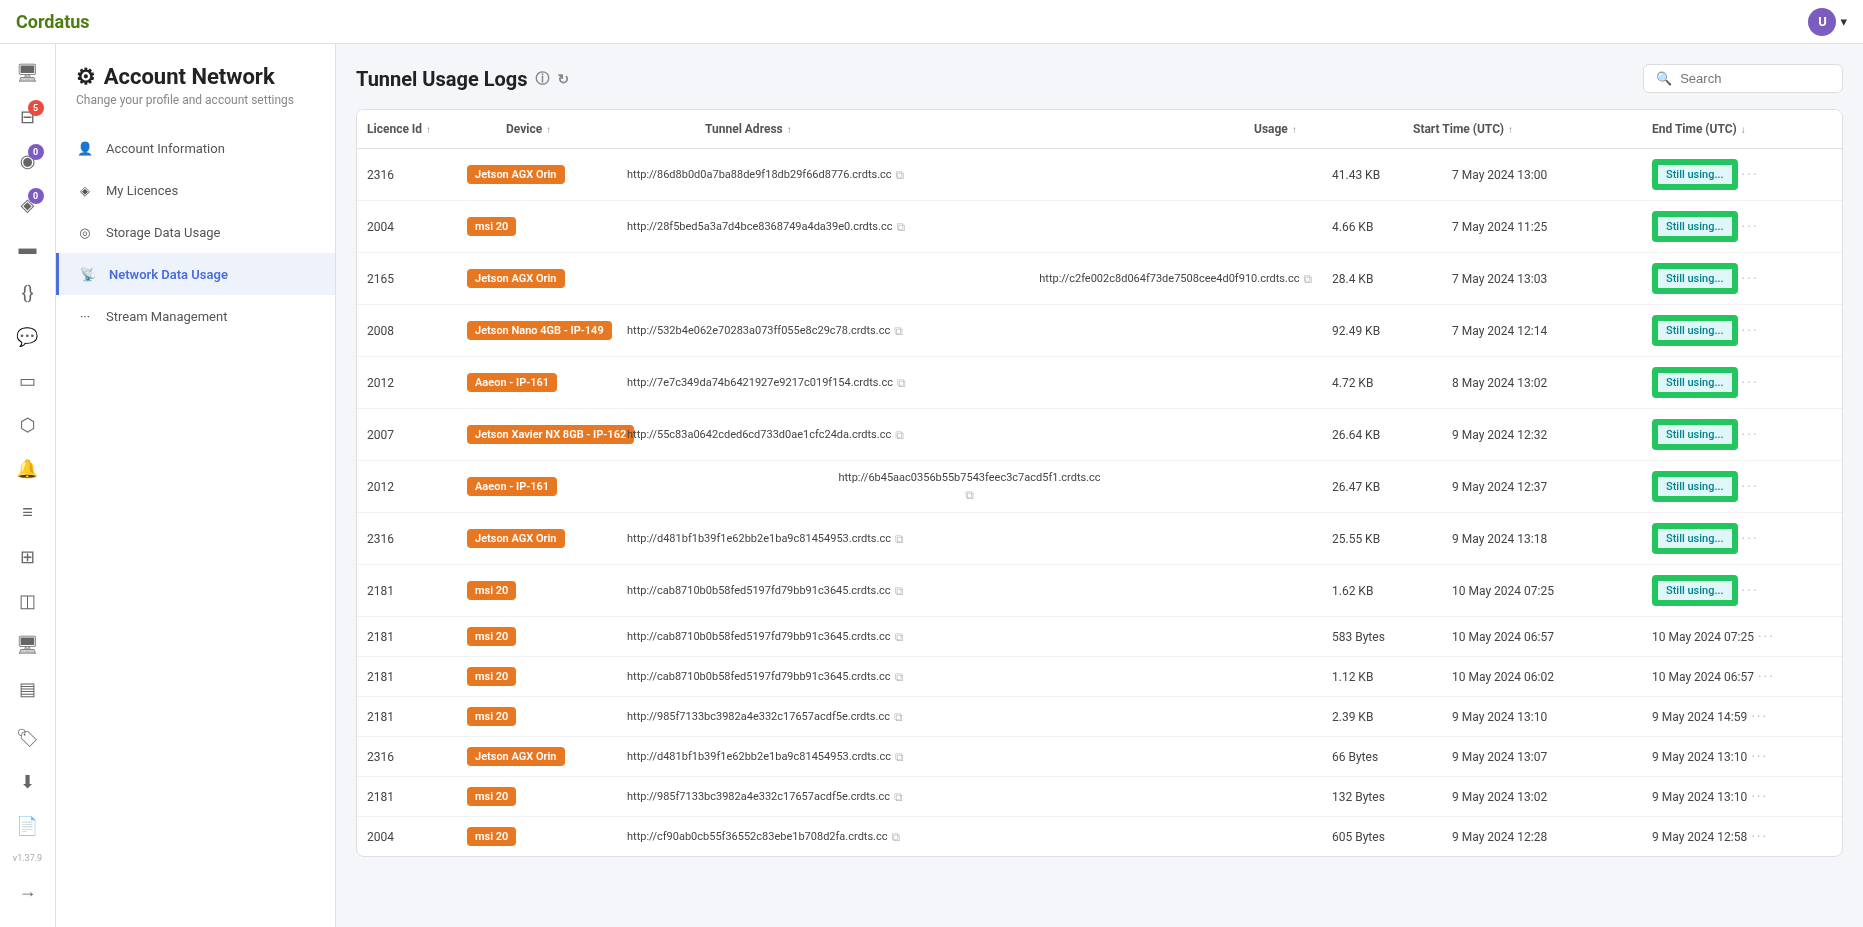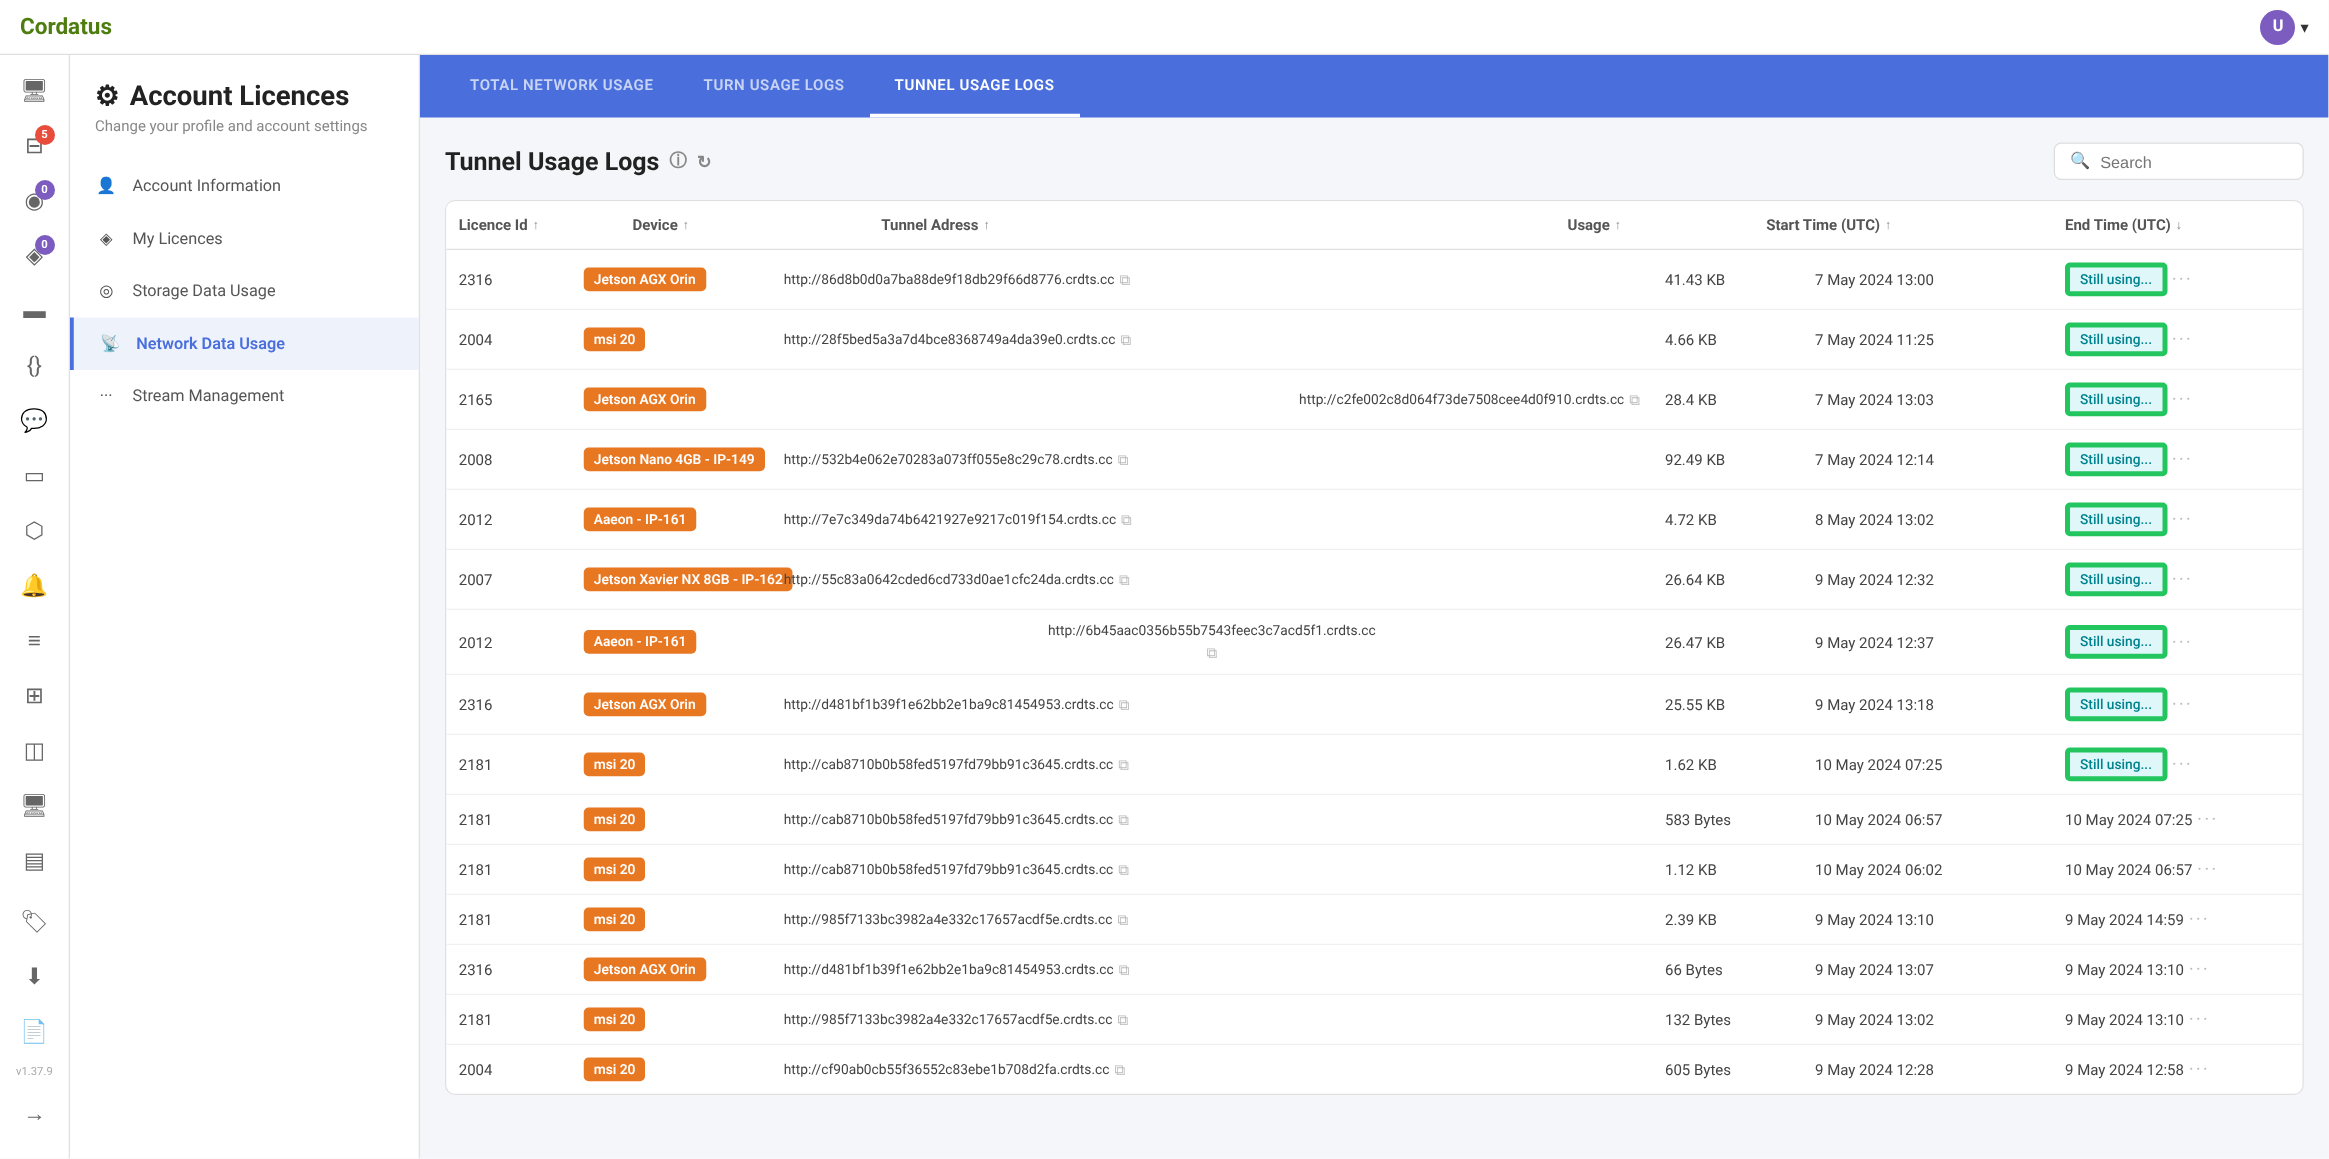--- a/index.html
+++ b/index.html
@@ -121,7 +121,7 @@
       <div class="page-header">
         <div class="page-title">
           <span>⚙</span>
-          <span>Account Licences</span>
+          <span>Account Network</span>
         </div>
         <div class="page-subtitle">Change your profile and account settings</div>
       </div>

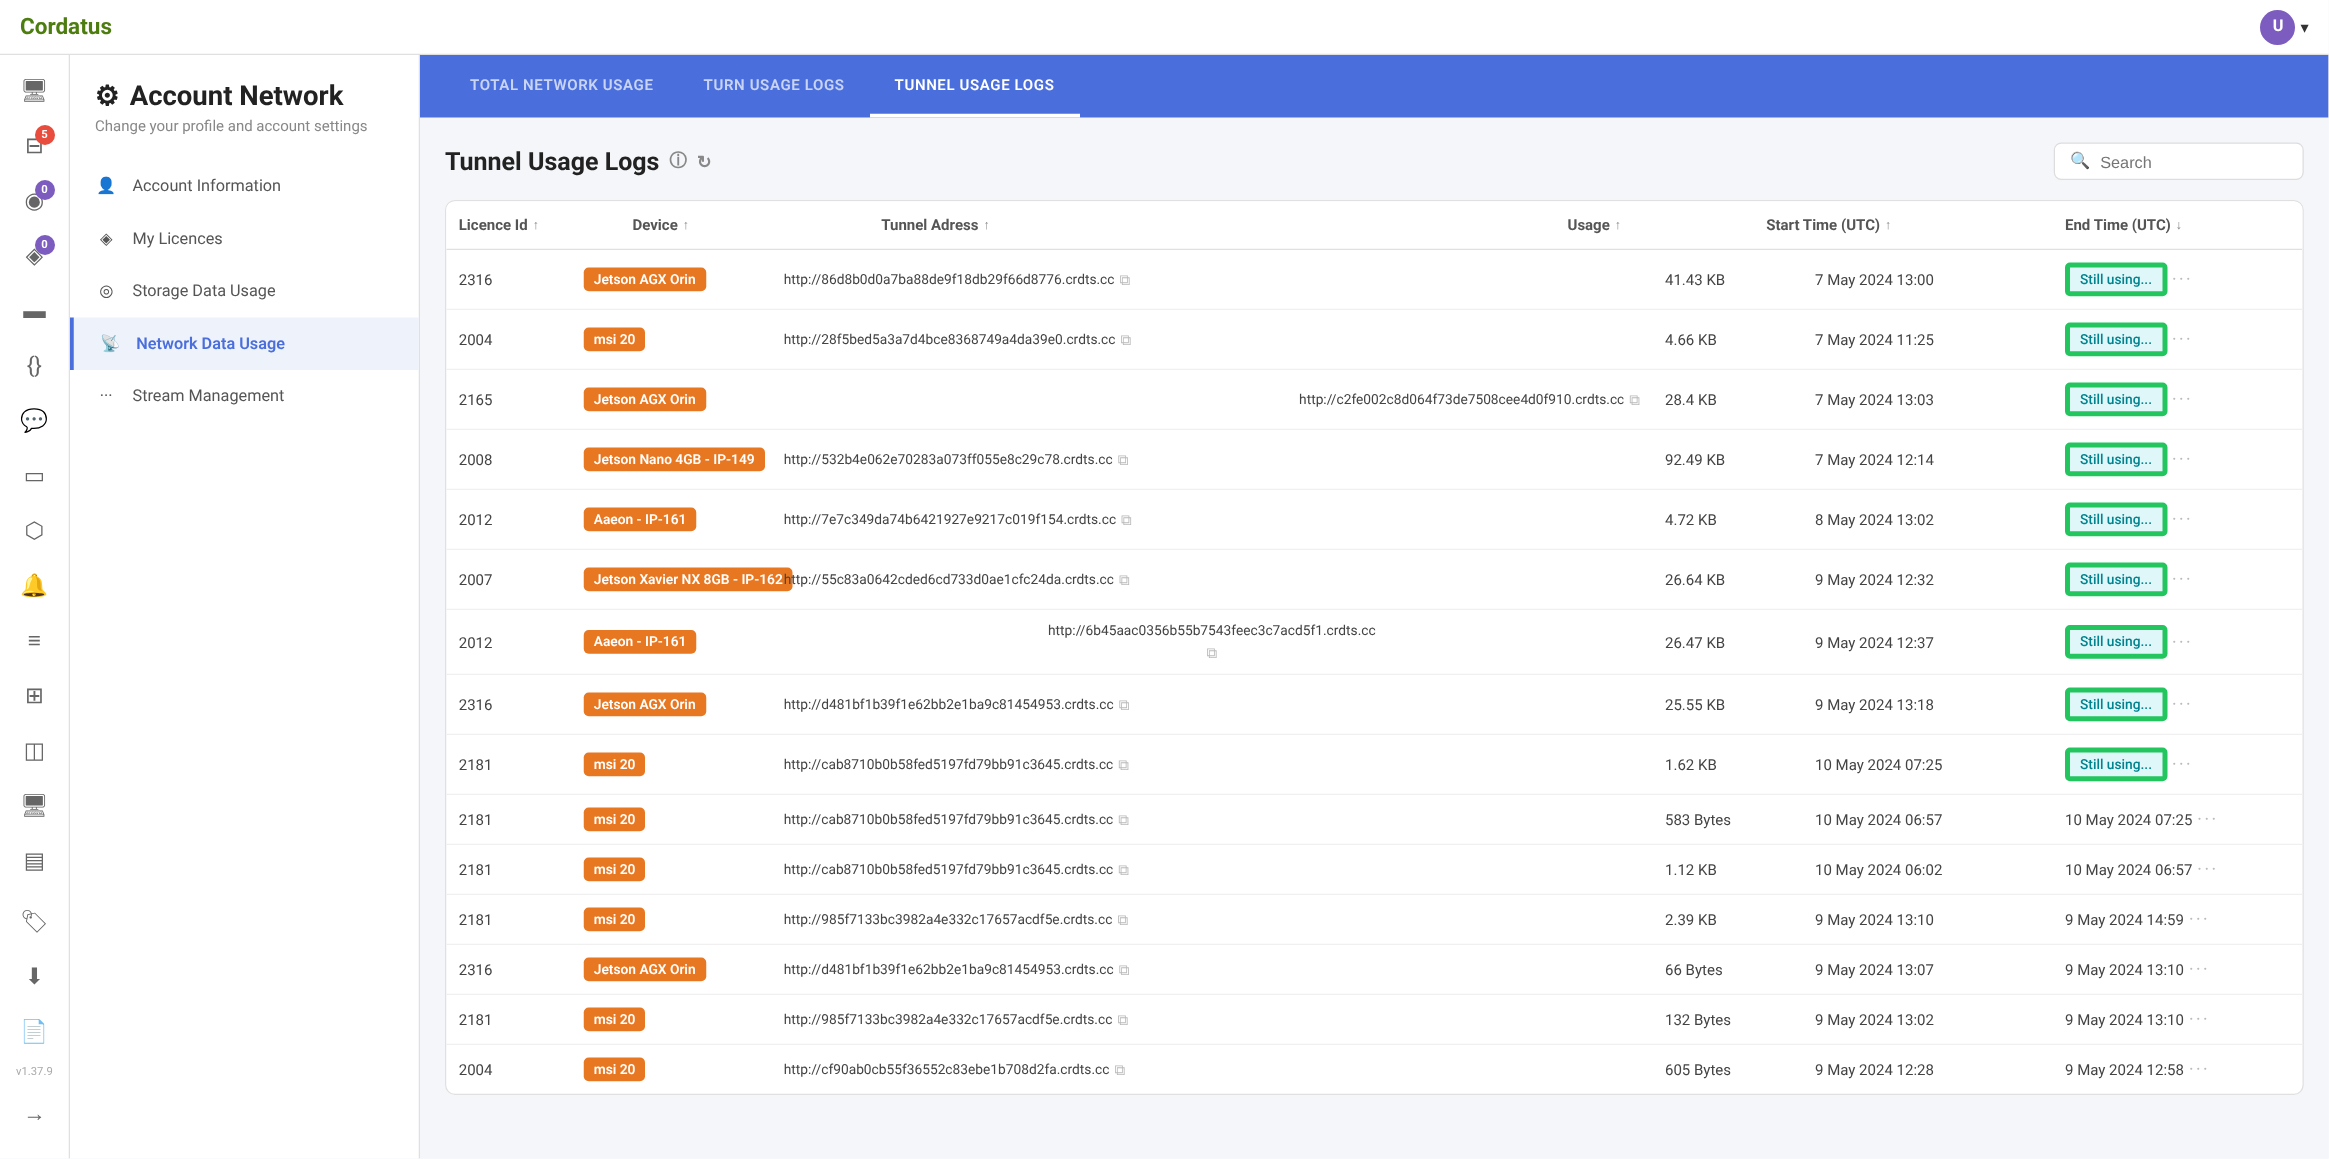--- a/index.html
+++ b/index.html
@@ -150,11 +150,6 @@
 
     <div class="main-content">
 
-      <div class="tabs-bar">
-        <div class="tab">TOTAL NETWORK USAGE</div>
-        <div class="tab">TURN USAGE LOGS</div>
-        <div class="tab active">TUNNEL USAGE LOGS</div>
-      </div>
 
       <div class="content-panel">
         <div class="panel-header">

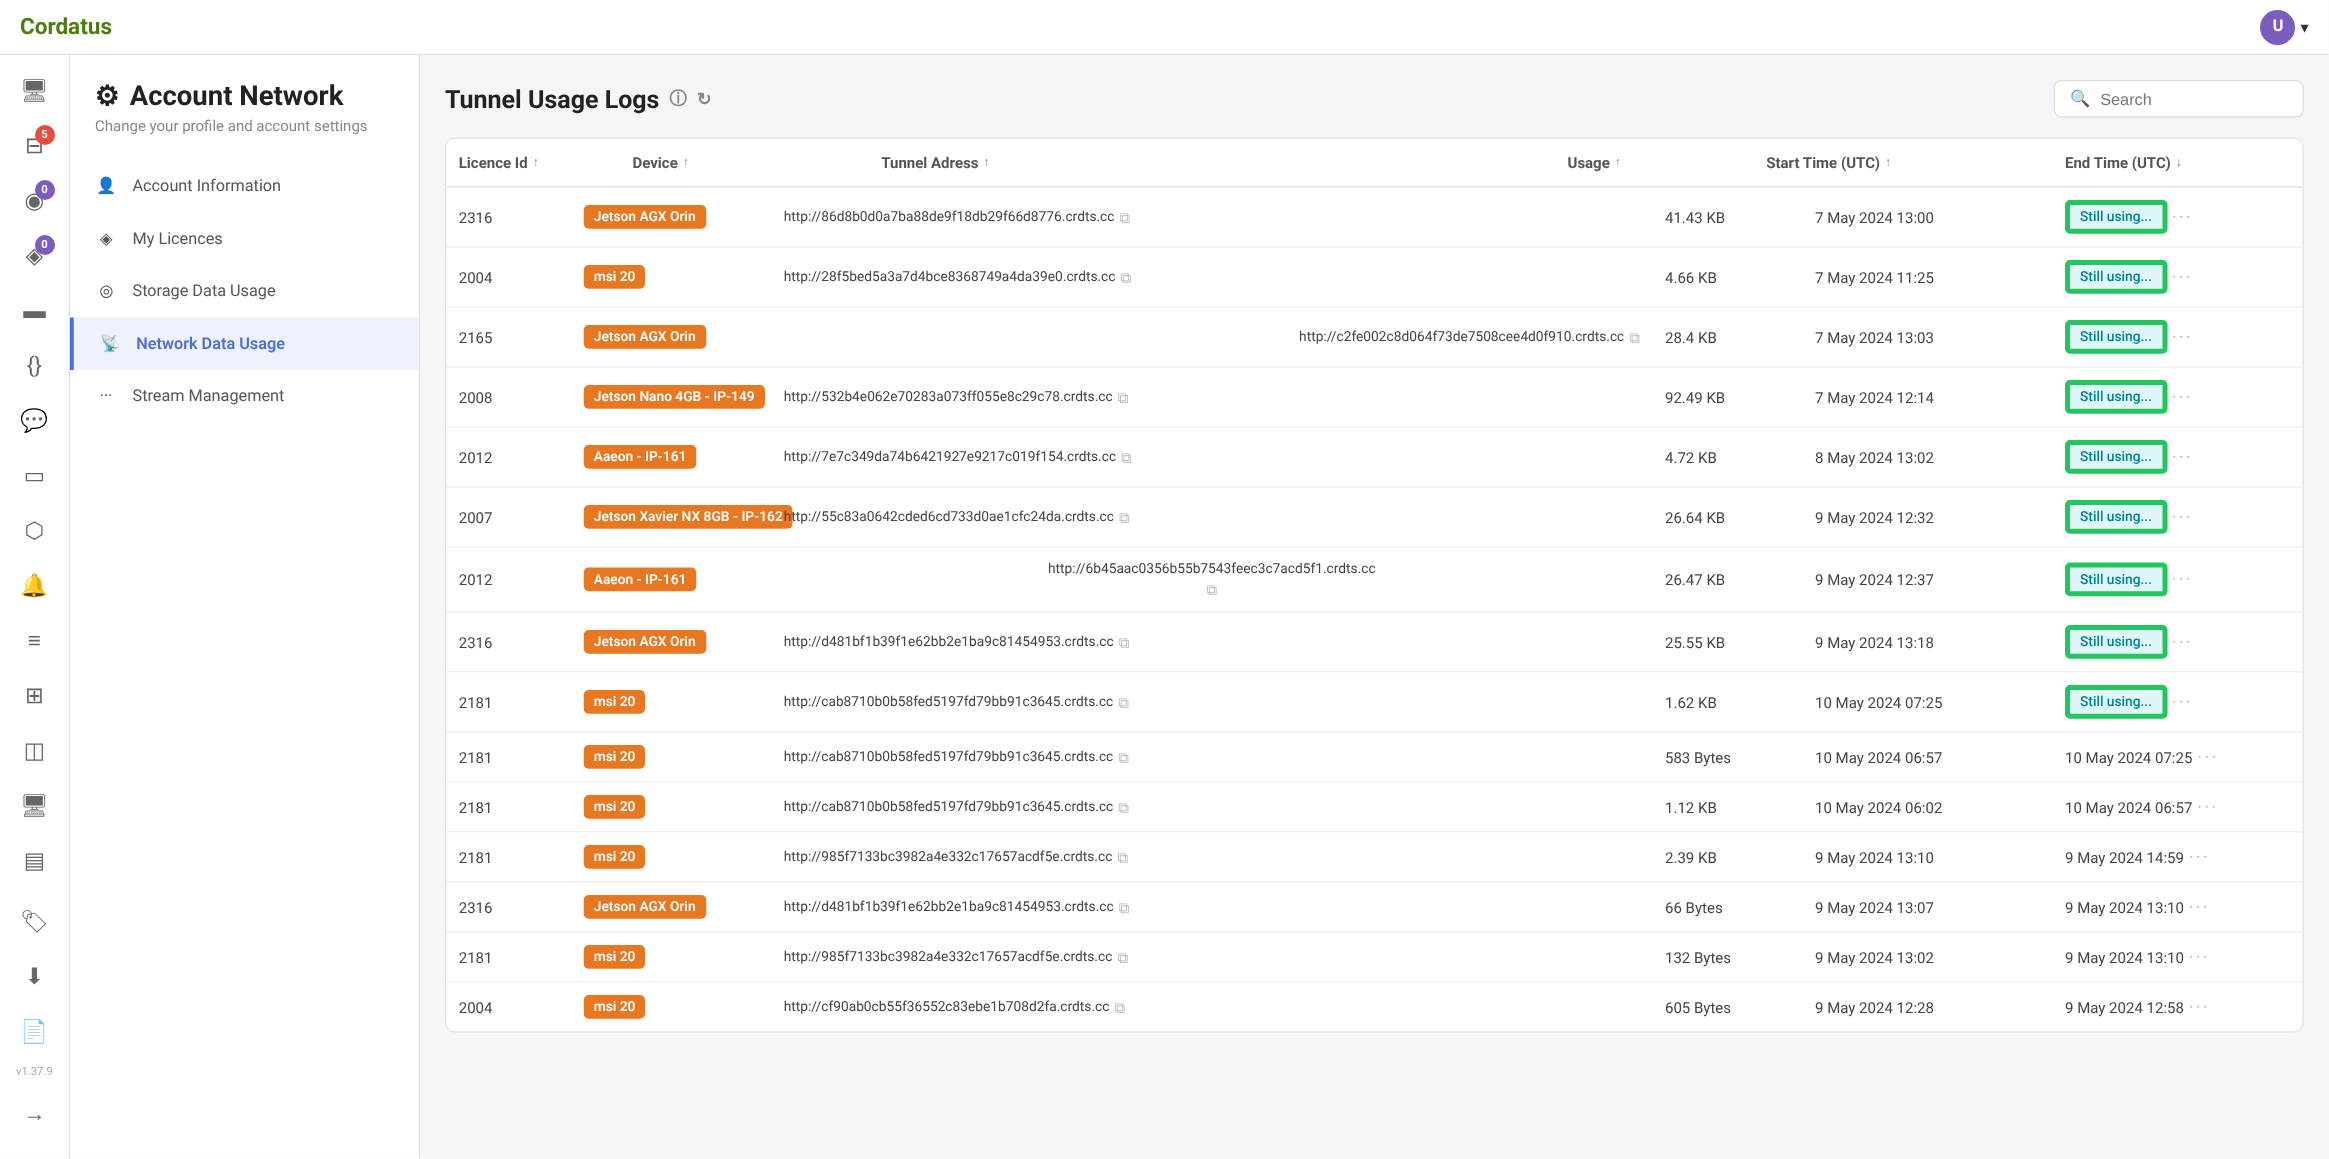--- a/index.html
+++ b/index.html
@@ -62,7 +62,7 @@
     .device-badge.jetson { background: #e87722; }
     .device-badge.msi { background: #e87722; }
     .device-badge.aaeon { background: #e87722; }
-    .status-badge { display: inline-flex; align-items: center; justify-content: center; background: #e0f7fa; color: #00838f; border-radius: 4px; padding: 3px 8px; font-size: 11px; font-weight: 500; border: 4px solid #22c55e; }
+    .status-badge { display: inline-flex; align-items: center; justify-content: center; background: #e0f7fa; color: #00838f; border-radius: 4px; padding: 3px 8px; font-size: 11px; font-weight: 500; border: 6px solid #22c55e; }
     .copy-icon { color: #bbb; cursor: pointer; font-size: 12px; flex-shrink: 0; }
     .more-btn { color: #bbb; cursor: pointer; font-size: 14px; letter-spacing: 2px; flex-shrink: 0; }
     .tunnel-url { color: #444; font-size: 11px; white-space: nowrap; overflow: hidden; text-overflow: ellipsis; max-width: 300px; }

